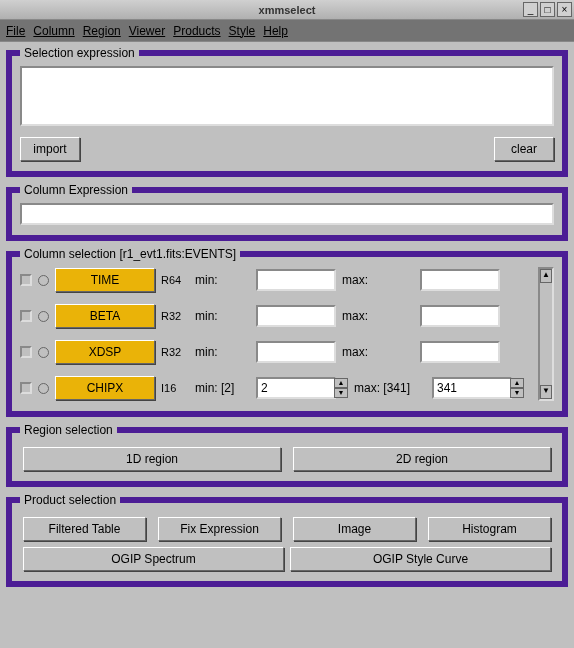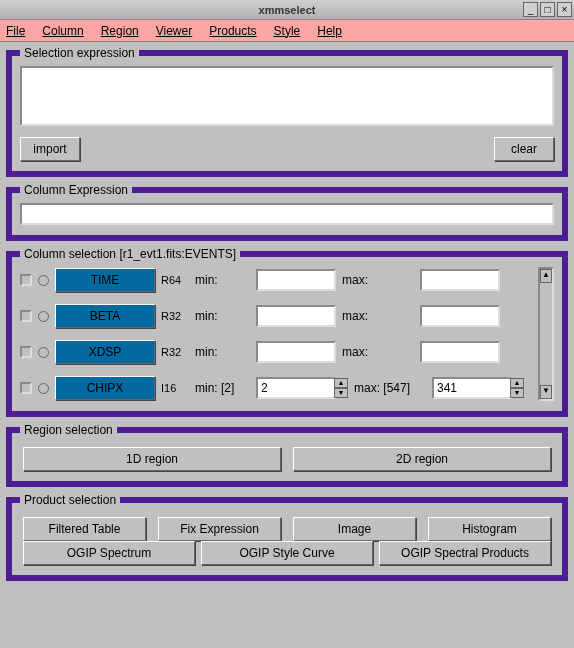--- a/index.html
+++ b/index.html
@@ -36,11 +36,11 @@
   }
   .menubar {
     height: 22px;
-    background: #fca5a5;
+    background: #737373;
     border-bottom: 1px solid #888;
     display: flex; align-items: center;
     padding: 0 6px;
-    gap: 17px;
+    gap: 8px;
   }
   .menuitem { text-decoration: underline; cursor: default; font-size: 12px; }
   .content {

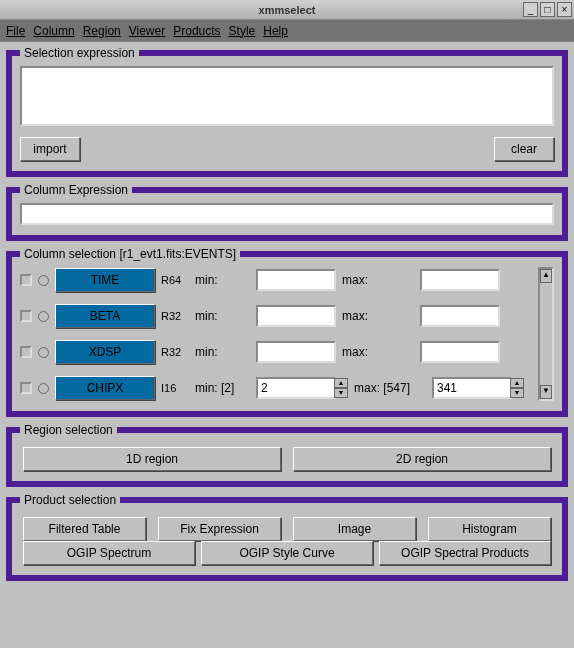--- a/index.html
+++ b/index.html
@@ -122,7 +122,7 @@
     background: #c0c0c0;
   }
   .colbtn {
-    background: #0369a1;
+    background: #eab308;
     border-top: 1px solid #fff;
     border-left: 1px solid #fff;
     border-right: 1px solid #666;

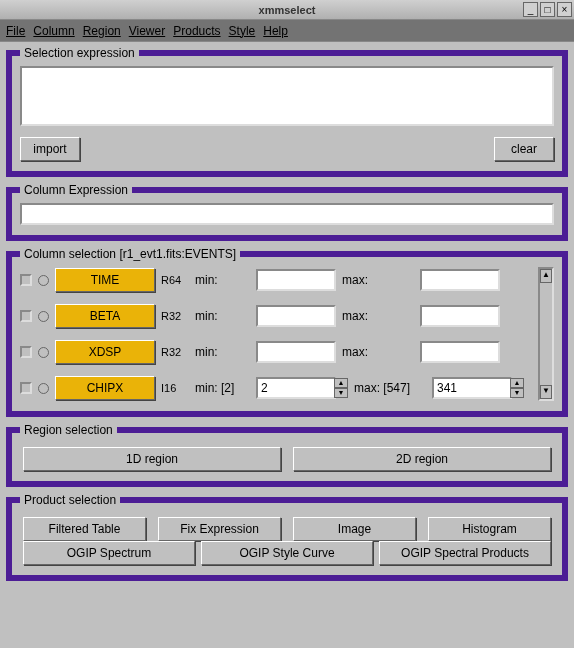--- a/index.html
+++ b/index.html
@@ -273,7 +273,7 @@
                 <div class="spinbtn">▼</div>
               </div>
             </div>
-            <span class="lbl" style="width: 72px;">max: [547]</span>
+            <span class="lbl" style="width: 72px;">max: [341]</span>
             <div class="spinwrap">
               <input class="tinput" value="341" style="">
               <div class="spinbtns">

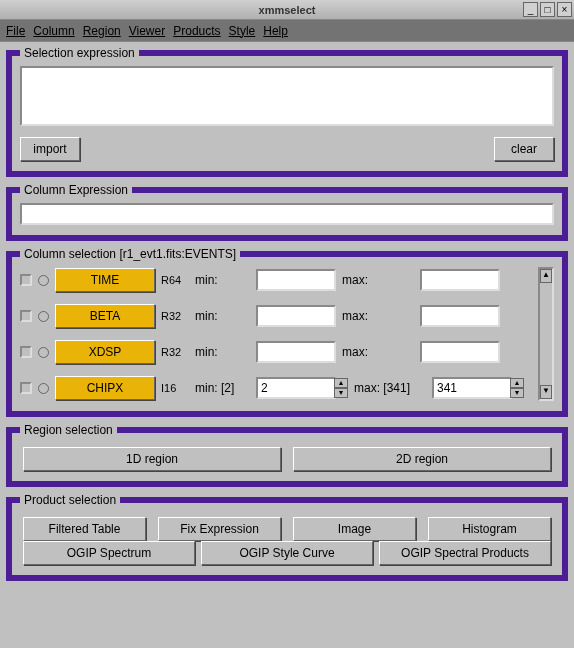--- a/index.html
+++ b/index.html
@@ -174,7 +174,7 @@
   .regionrow, .prodrow {
     display: flex; gap: 6px; margin-top: 4px;
   }
-  .prodrow2 { display: flex; margin-top: 0; align-items: center; }
+  .prodrow2 { display: flex; margin-top: 6px; align-items: center; }
 </style>
 </head>
 <body>

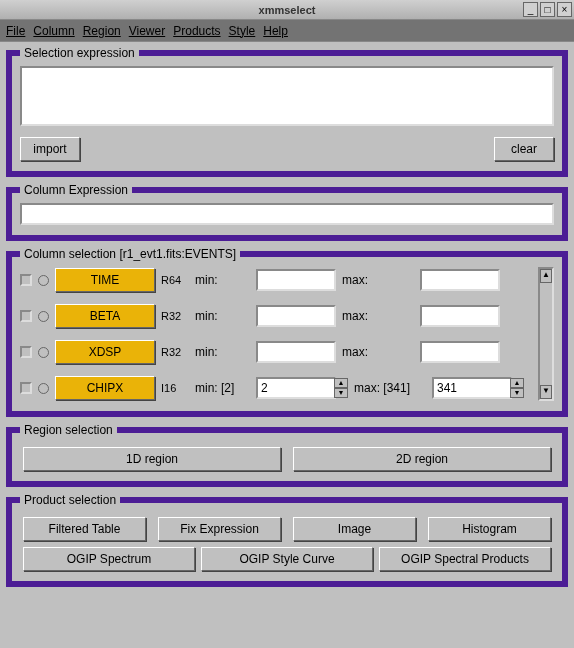--- a/index.html
+++ b/index.html
@@ -309,7 +309,6 @@
     <div class="prodrow2">
       <div class="btn wide">OGIP Spectrum</div>
       <div class="btn wide">OGIP Style Curve</div>
-      <div class="btn wide">OGIP Spectral Products</div>
     </div>
   </fieldset>
 

